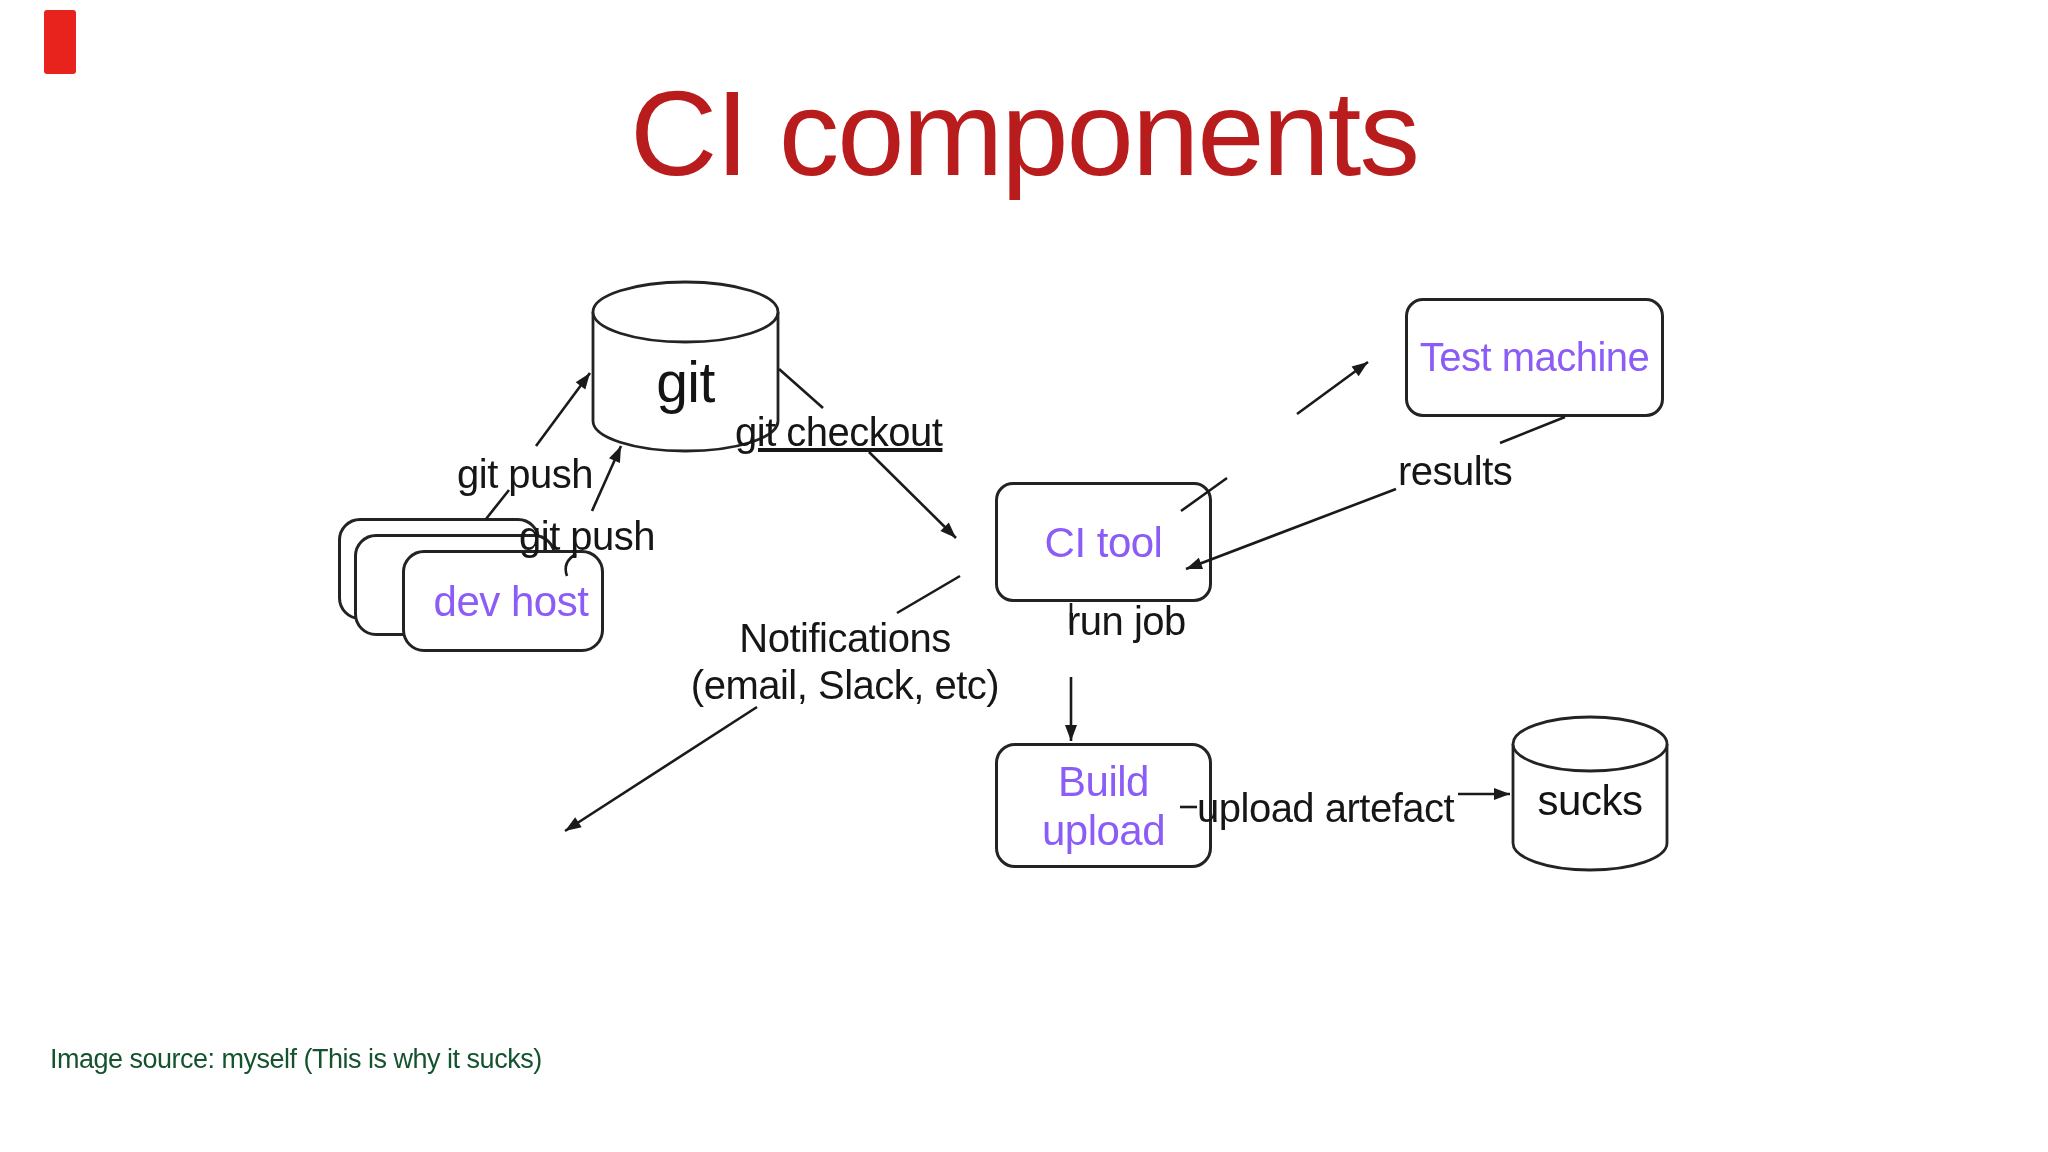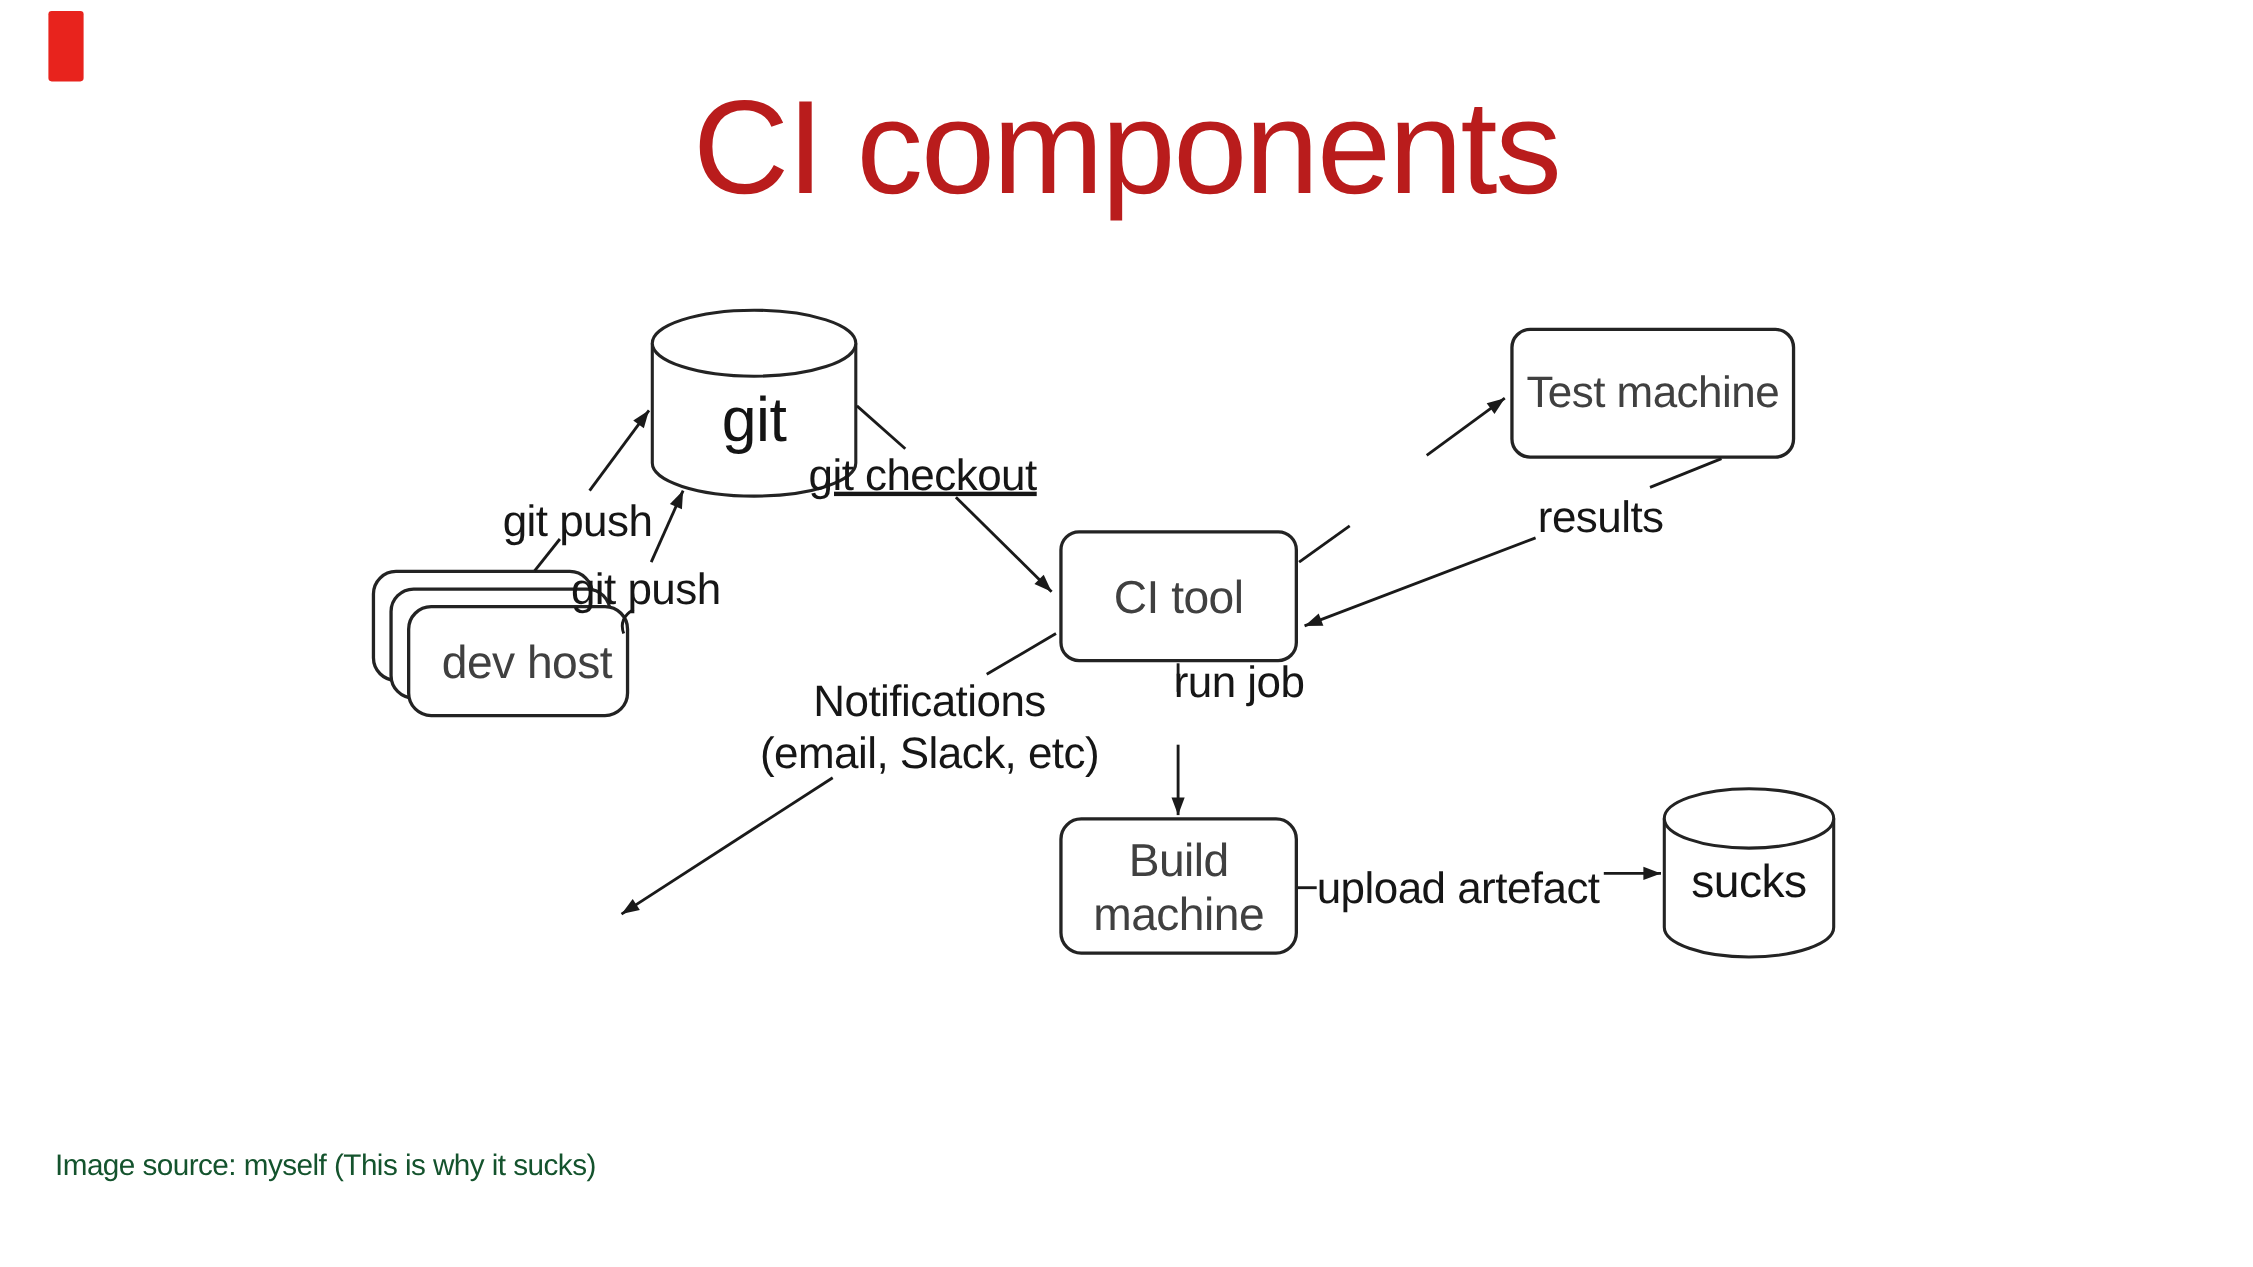--- a/index.html
+++ b/index.html
@@ -23,7 +23,7 @@
   .box{
     position:absolute;box-sizing:border-box;background:#ffffff;
     border:3px solid #232323;display:flex;align-items:center;justify-content:center;
-    text-align:center;font-size:42px;line-height:49px;letter-spacing:-0.5px;color:#404040;
+    text-align:center;font-size:42px;line-height:49px;letter-spacing:-0.5px;color:#8b5cf6;margin-left:32px;
   }
   .card{
     position:absolute;box-sizing:border-box;width:202px;height:102px;

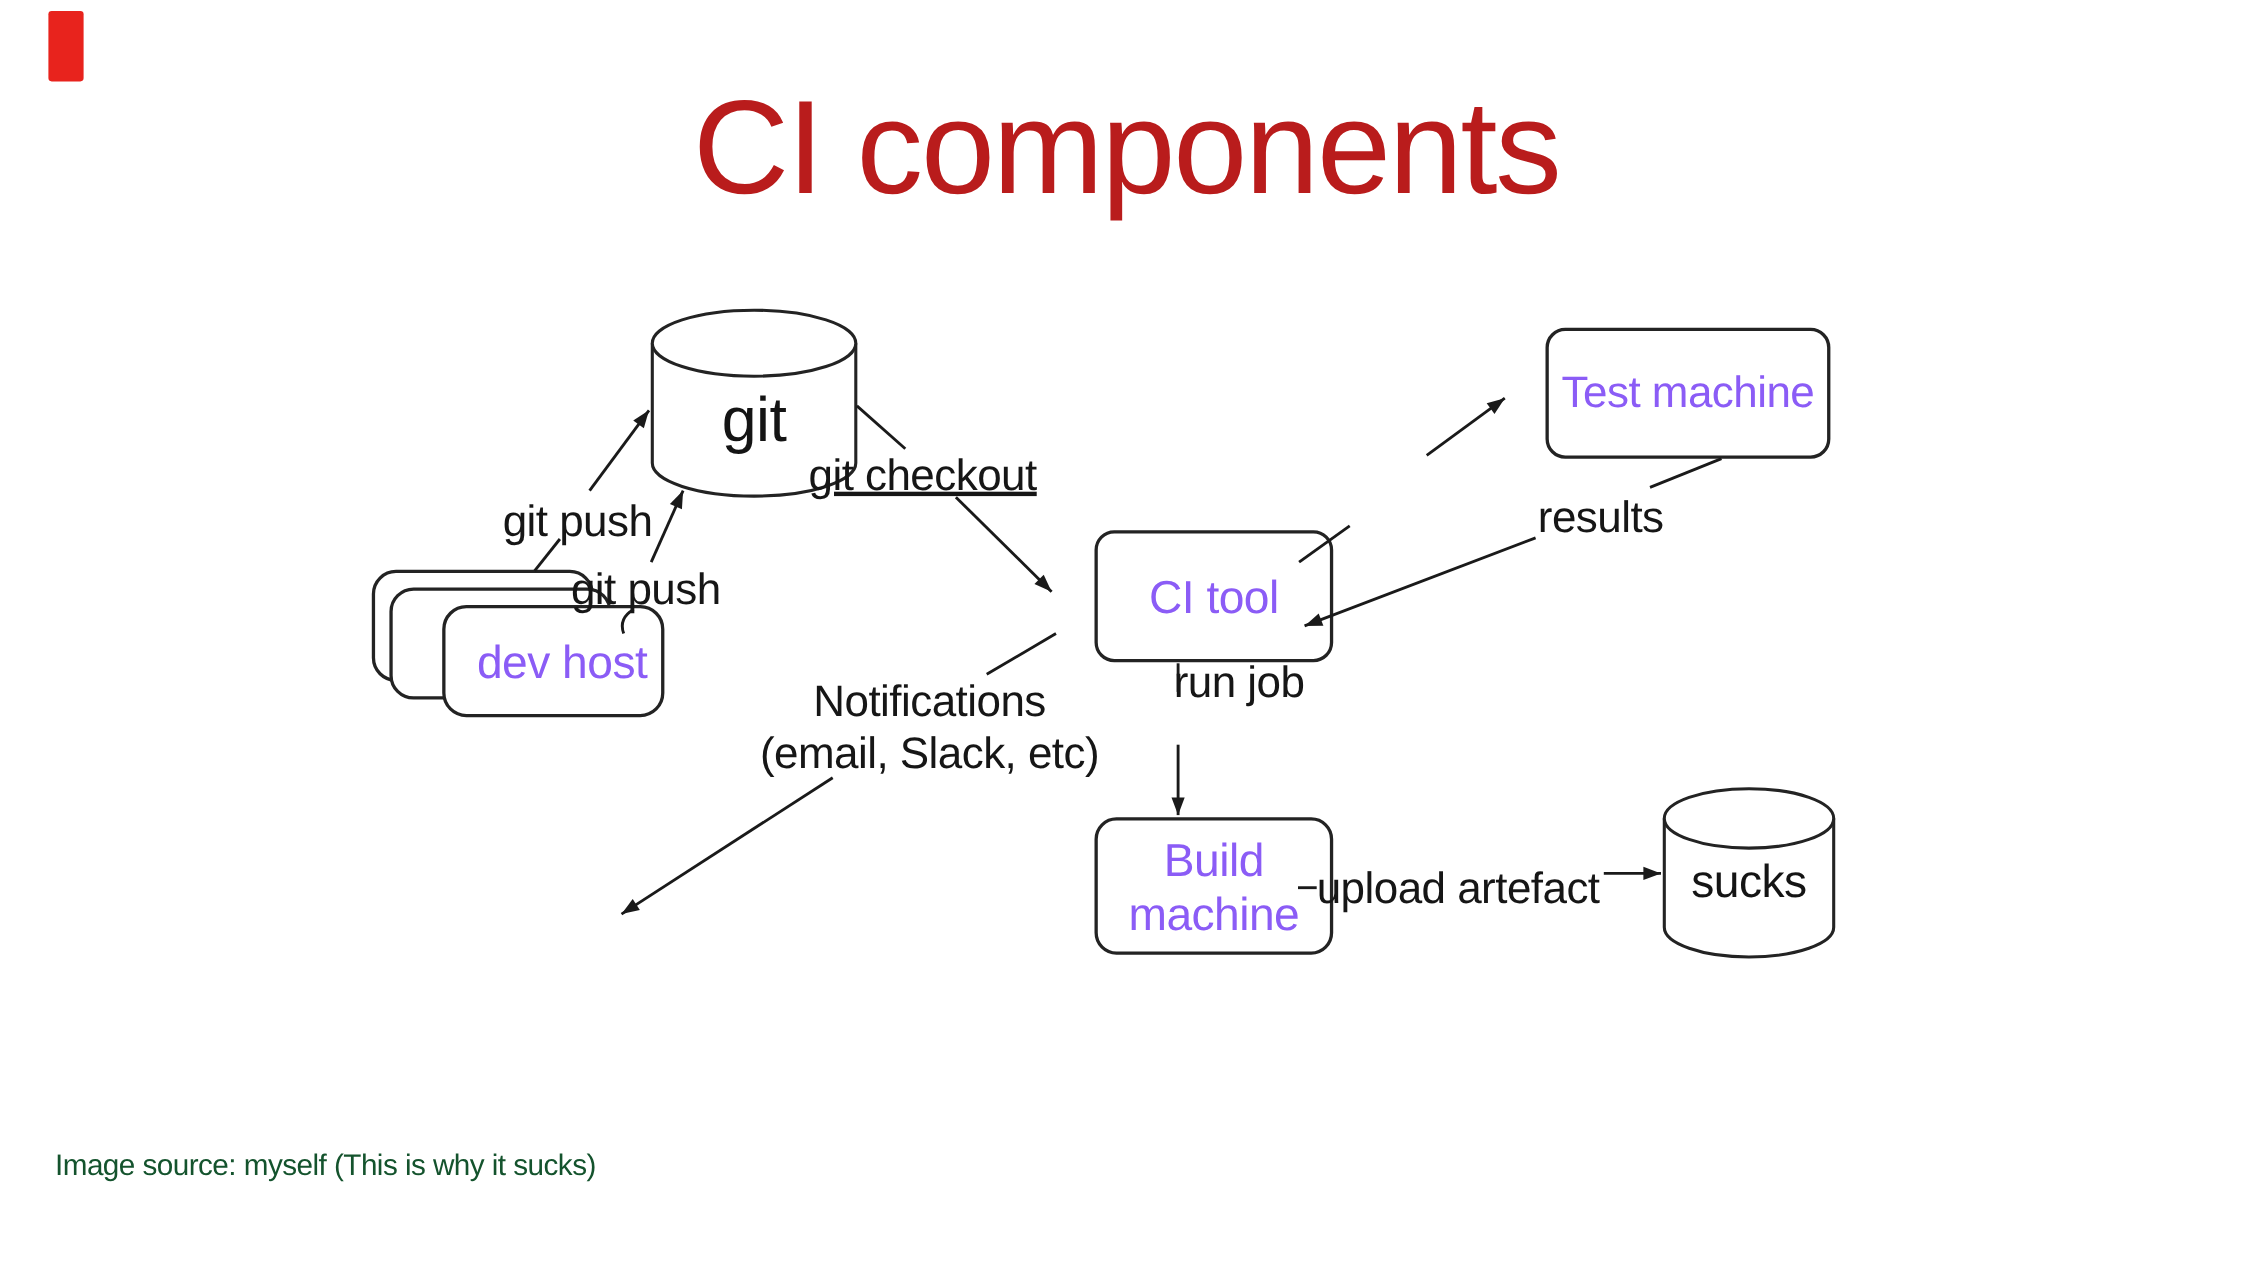--- a/index.html
+++ b/index.html
@@ -65,7 +65,7 @@
   </div>
 
   <div class="box" style="left:963px;top:743px;width:217px;height:125px;border-radius:20px;">
-    <span class="build-inner">Build machine</span>
+    <span class="build-inner">Build upload</span>
   </div>
 
   <svg class="wires" width="2048" height="1152" viewBox="0 0 2048 1152">

